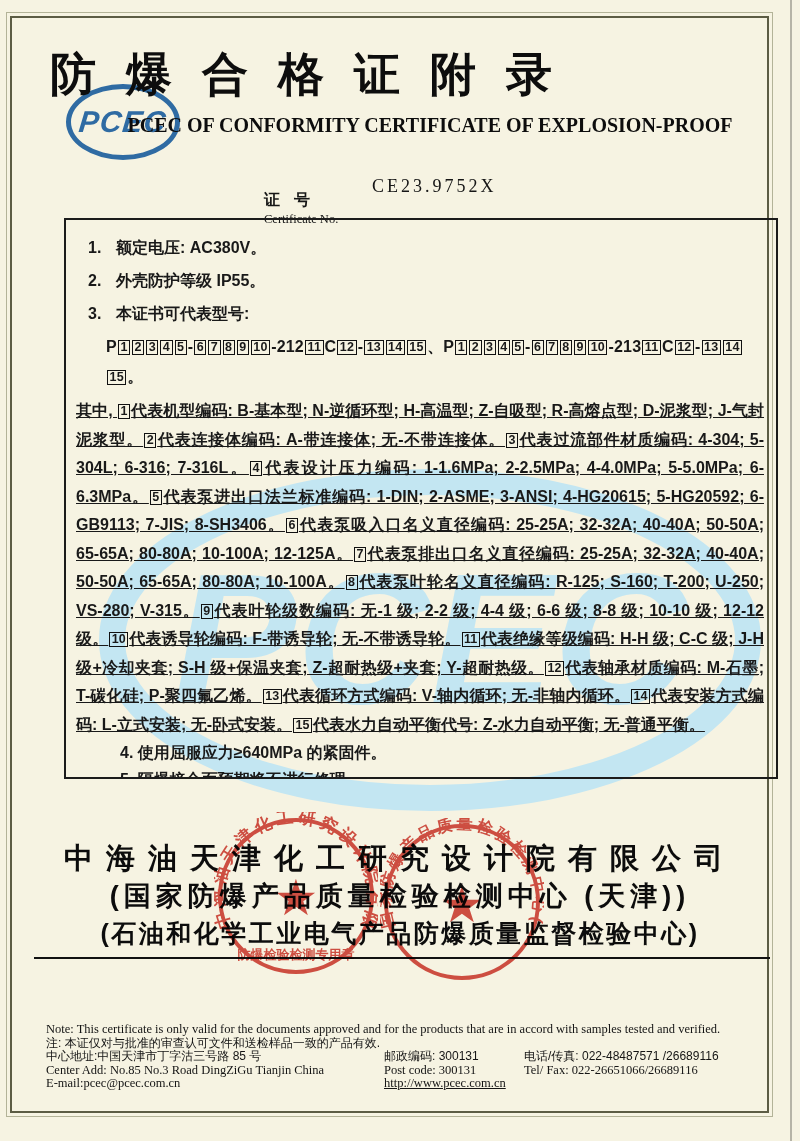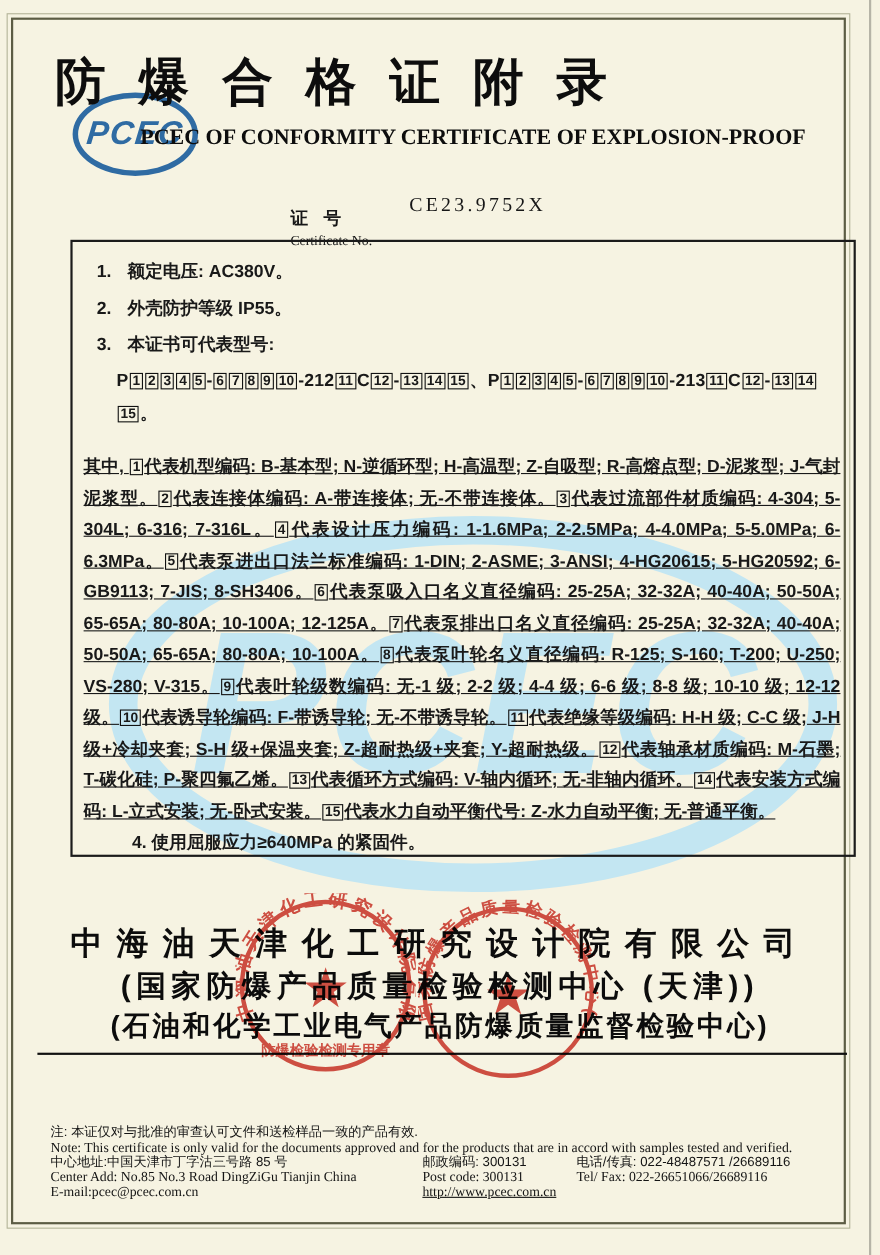--- a/index.html
+++ b/index.html
@@ -30,7 +30,7 @@
   .box-line{font-size:16px;font-weight:600;color:#191919;}
   .numbered{display:flex;line-height:30px;margin:1px 0 3px 12px;}
   .numbered .no{width:28px;flex:0 0 28px;}
-  .model{line-height:30px;margin:1px 0 19px 30px;font-weight:700;letter-spacing:.2px;}
+  .model{line-height:30px;margin:1px 0 5px 30px;font-weight:700;letter-spacing:.2px;}
   .flow{text-align:justify;line-height:28.5px;margin-top:1px;text-decoration:underline;}
   .tail{line-height:27px;margin-left:44px;}
   .bx{display:inline-block;border:1.5px solid #111;line-height:13px;font-size:12.5px;padding:0 1.5px;

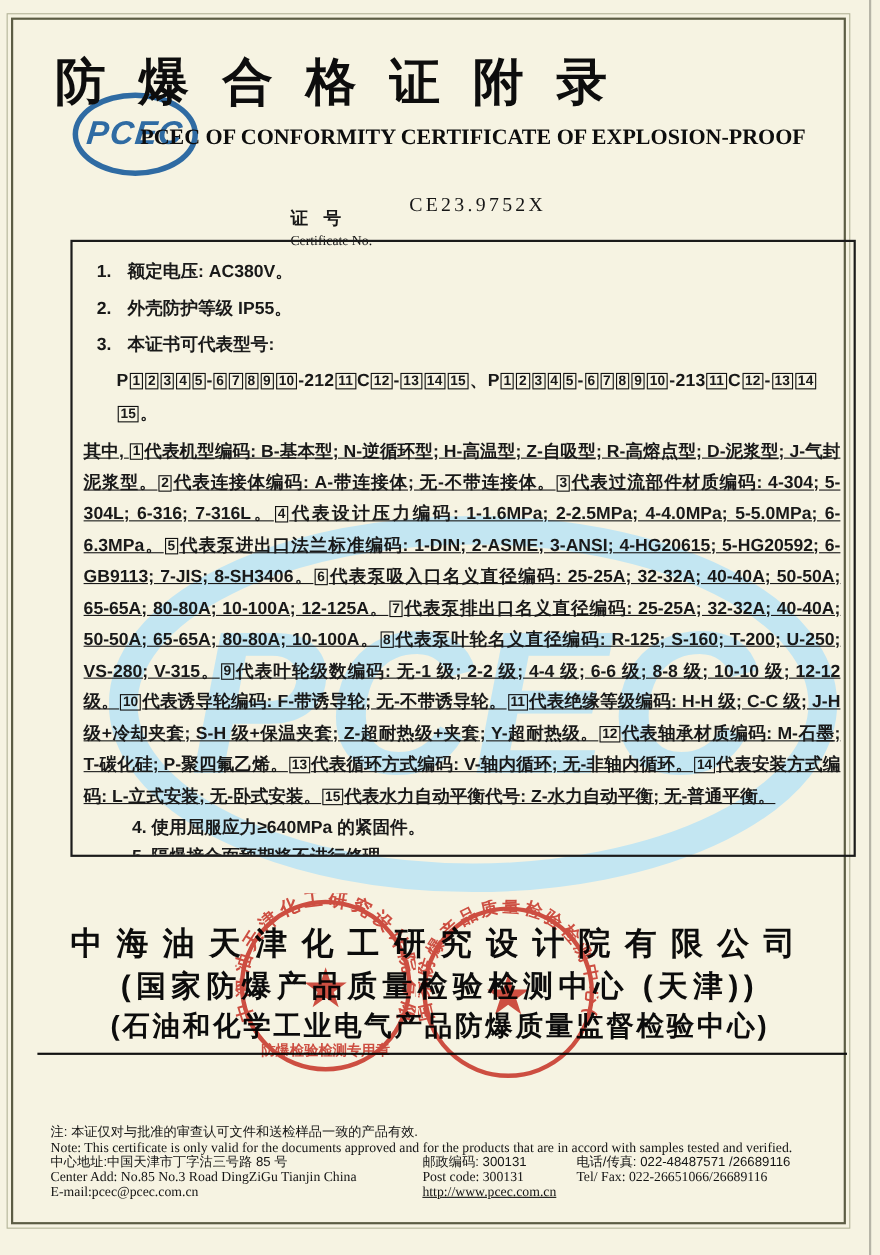--- a/index.html
+++ b/index.html
@@ -125,8 +125,8 @@
   </svg>
 
   <div class="footer">
+    <div class="frow en">Note: This certificate is only valid for the documents approved and for the products that are in accord with samples tested and verified.</div>
     <div class="frow">注: 本证仅对与批准的审查认可文件和送检样品一致的产品有效.</div>
-    <div class="frow en">Note: This certificate is only valid for the documents approved and for the products that are in accord with samples tested and verified.</div>
     <div class="frow">
       <span>中心地址:中国天津市丁字沽三号路 85 号</span>
       <span class="fc2">邮政编码: 300131</span>

